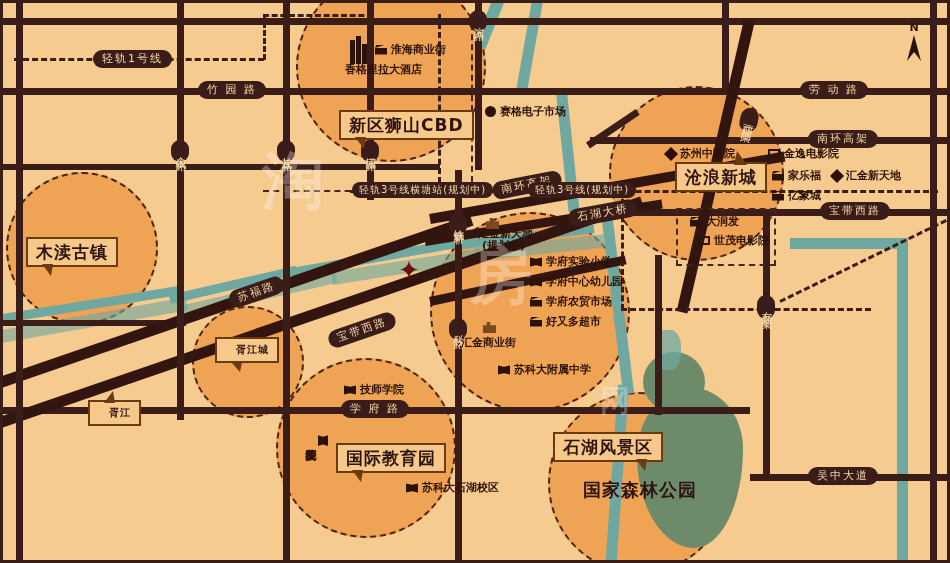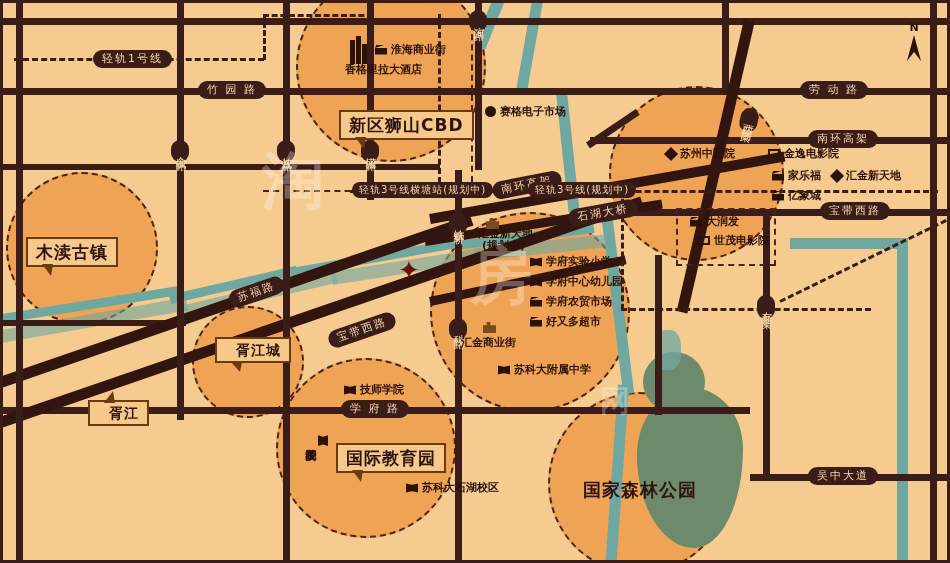--- a/index.html
+++ b/index.html
@@ -305,6 +305,10 @@
     <span>新区狮山CBD</span>
     <span class="tail"></span>
   </div>
+  <div class="callout" style="left:675px;top:162px;">
+    <span>沧浪新城</span>
+    <span class="tail" style="left:auto;right:18px;bottom:auto;top:-13px;border-top:none;border-bottom:14px solid #6a3a12;border-left:3px solid transparent;border-right:10px solid transparent;"></span>
+  </div>
   <div class="callout" style="left:26px;top:237px;">
     <span>木渎古镇</span>
     <span class="tail"></span>

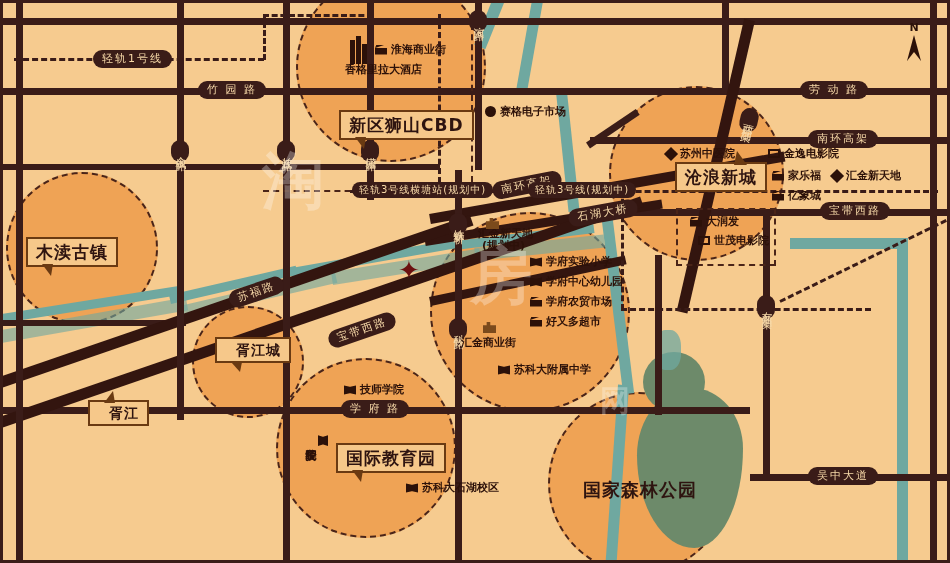--- a/index.html
+++ b/index.html
@@ -48,7 +48,7 @@
     border-left:9px solid transparent;border-right:2px solid transparent;
     border-top:12px solid #6a3a12;
   }
-  .callout.sm{font-size:14px;line-height:18px;padding-left:19px;}
+  .callout.sm{font-size:10px;line-height:18px;padding-left:19px;}
 
   
   .poi{position:absolute;display:flex;align-items:center;gap:4px;

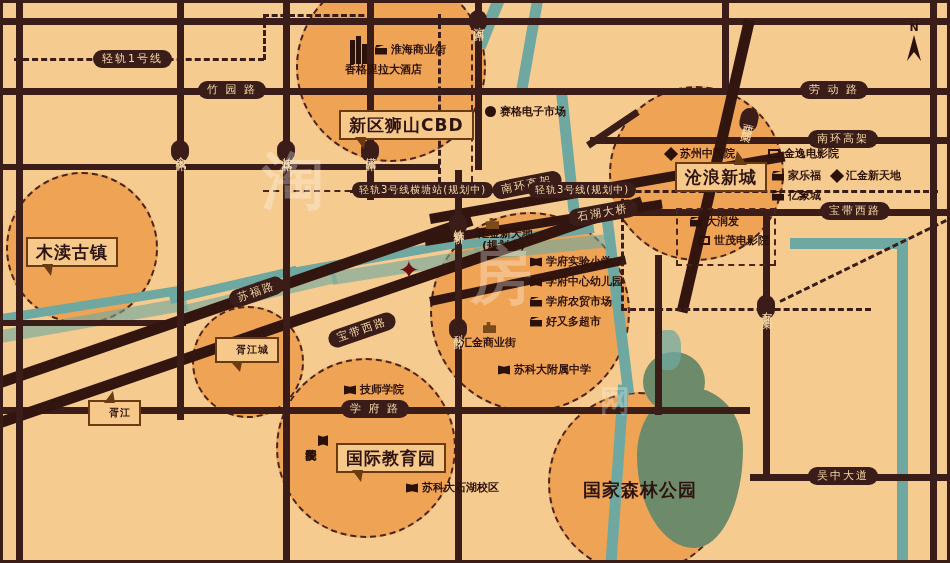--- a/index.html
+++ b/index.html
@@ -321,6 +321,10 @@
     <span>国际教育园</span>
     <span class="tail"></span>
   </div>
+  <div class="callout" style="left:553px;top:432px;">
+    <span>石湖风景区</span>
+    <span class="tail" style="left:auto;right:14px;"></span>
+  </div>
 
   <div class="callout sm" style="left:88px;top:400px;">
     <span>胥江</span>

